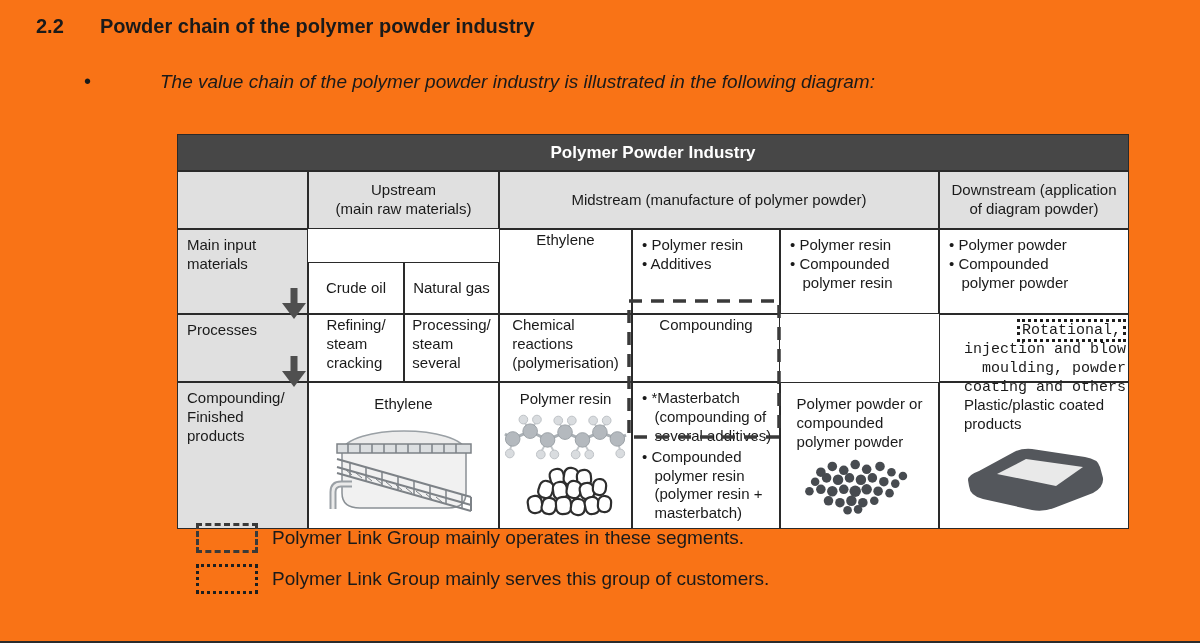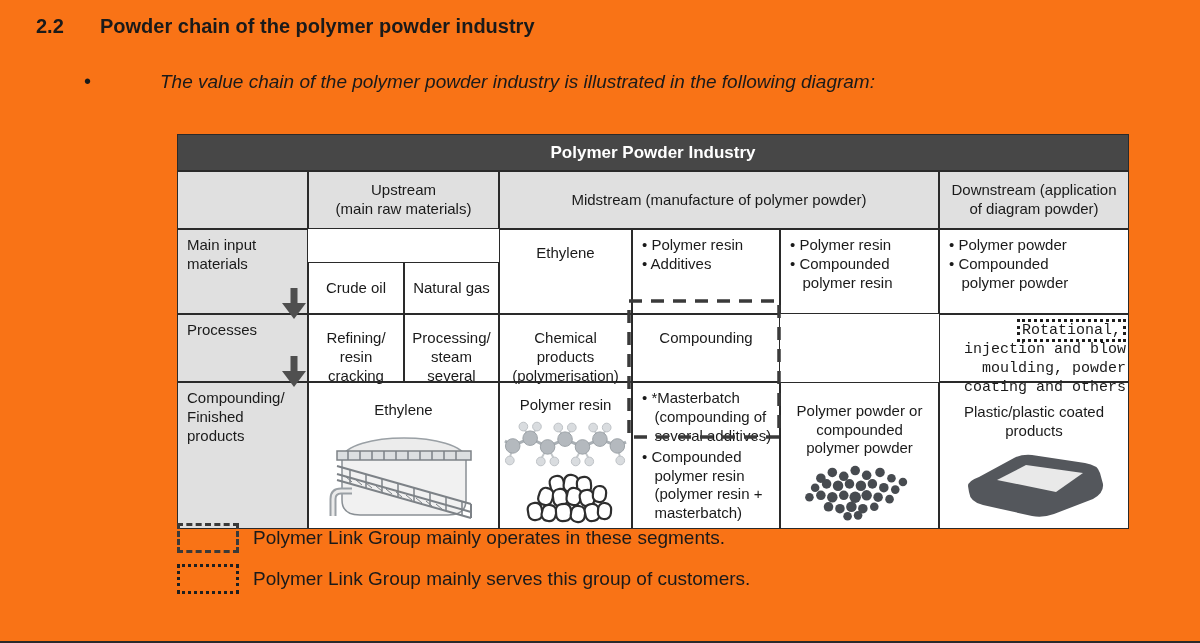--- a/index.html
+++ b/index.html
@@ -25,7 +25,7 @@
   .dark{background:var(--header-bg);color:var(--header-text);font-weight:bold;font-size:17px;
     align-items:center;justify-content:center;}
   .cc{align-items:center;justify-content:center;text-align:center;}
-  .tc{align-items:flex-start;justify-content:center;text-align:center;padding-top:14px;}
+  .tc{align-items:flex-start;justify-content:center;text-align:left;padding-top:1px;}
   .tl{align-items:flex-start;justify-content:flex-start;text-align:left;padding:6px 6px 4px 9px;}
   .pre{white-space:pre;}
   .italic{font-style:italic;}

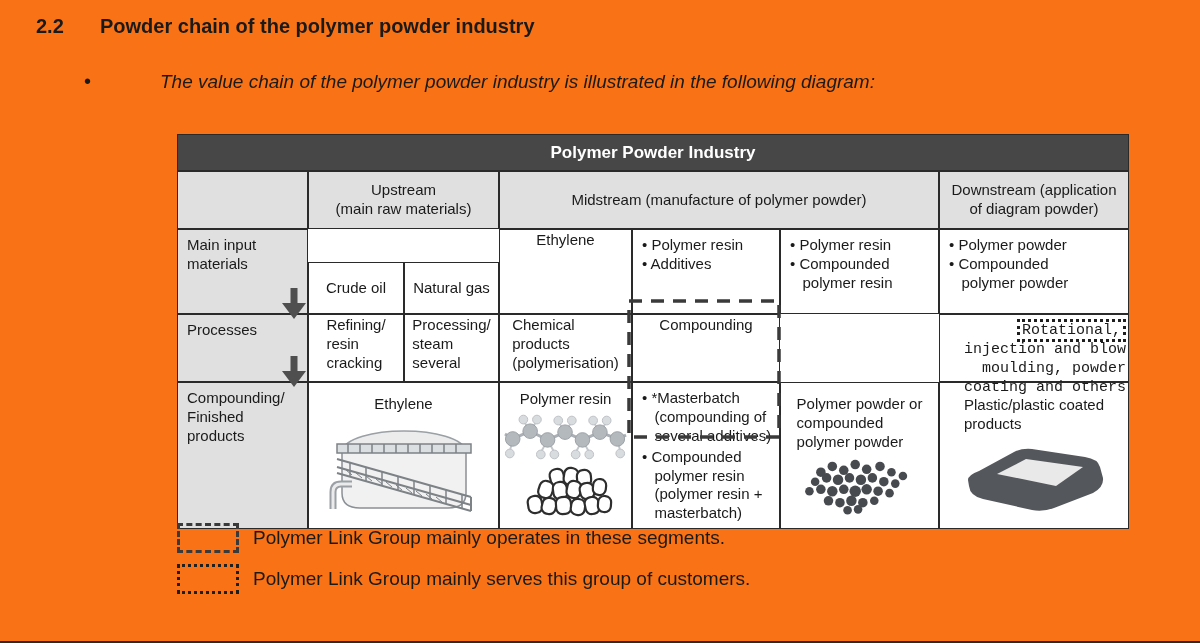--- a/index.html
+++ b/index.html
@@ -81,7 +81,7 @@
 
     <div class="c gray tl" style="grid-area:5/1/6/2">Processes</div>
     <div class="c tc pre" style="grid-area:5/2/6/3">Refining/
-resin
+steam
 cracking</div>
     <div class="c tc pre" style="grid-area:5/3/6/4">Processing/
 steam

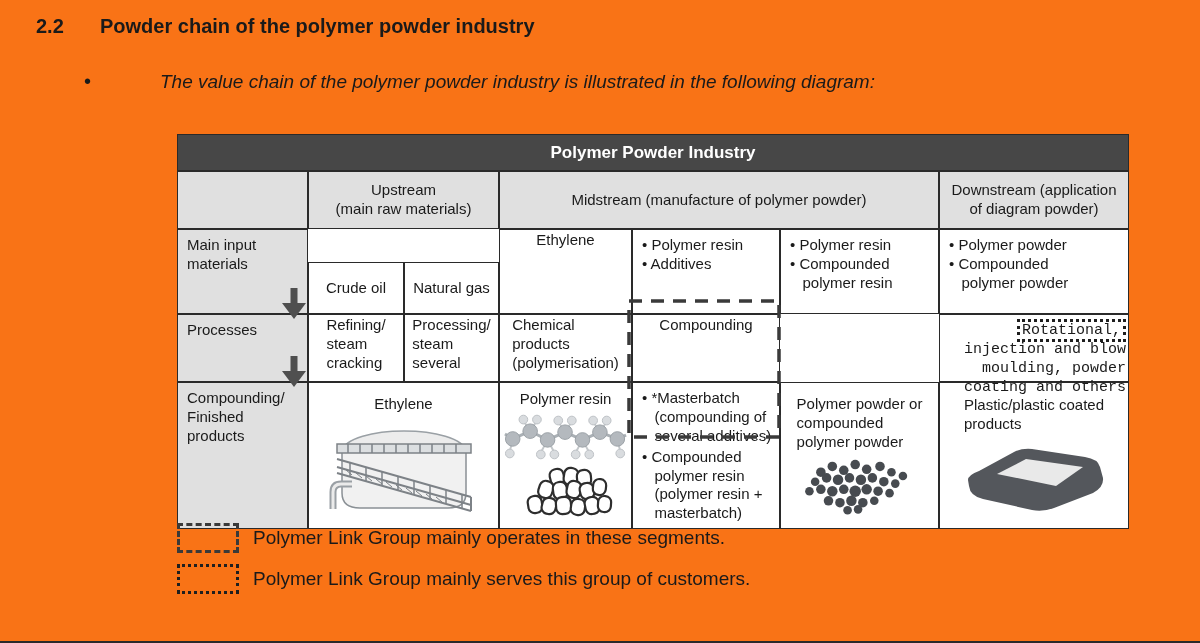--- a/index.html
+++ b/index.html
@@ -87,7 +87,7 @@
 steam
 several</div>
     <div class="c tc pre" style="grid-area:5/4/6/5">Chemical
-products
+reactions
 (polymerisation)</div>
     <div class="c tc" style="grid-area:5/5/6/6">Compounding</div>
     <div class="c" style="grid-area:5/7/6/8">

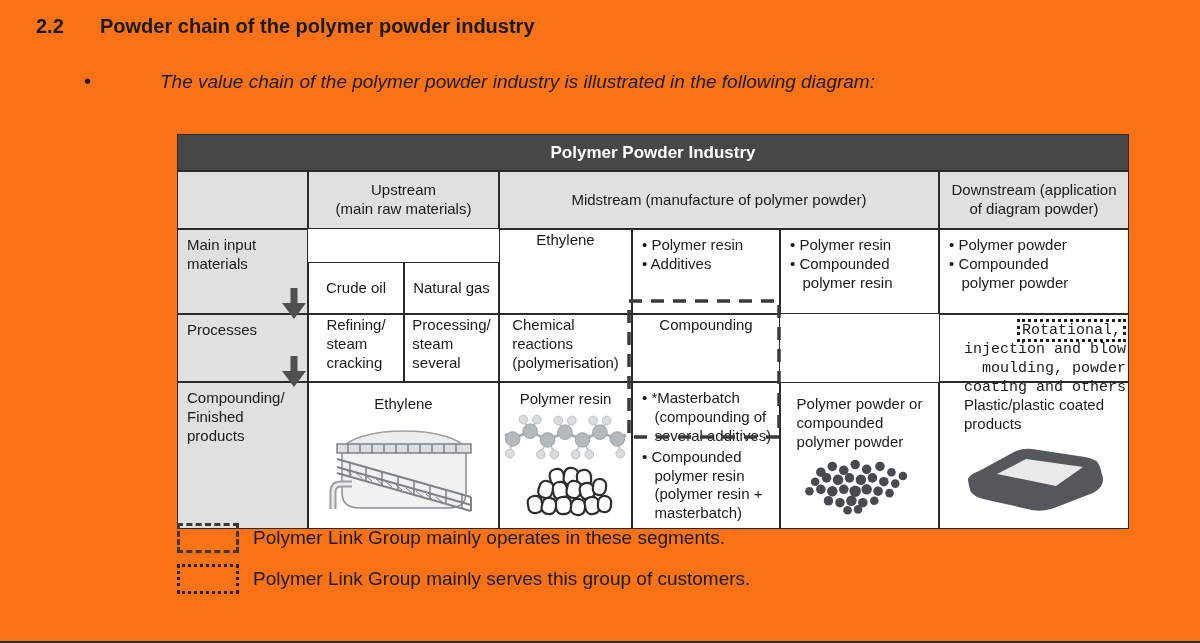--- a/index.html
+++ b/index.html
@@ -36,7 +36,7 @@
   .dotted-inline{border:3px dotted #1f1f1f;padding:0 2px;}
   .wrapcell{display:block;padding:7px 2px 0 2px;text-align:right;font-family:Liberation Mono, monospace;}
 
-  .legend-row{position:absolute;left:177px;display:flex;align-items:center;gap:14px;}
+  .legend-row{position:absolute;left:196px;display:flex;align-items:center;gap:14px;}
   .legend-sym{width:62px;height:30px;flex:0 0 auto;}
   .sym-dashed{border:3px dashed var(--marker);}
   .sym-dotted{border:3px dotted #1f1f1f;}

